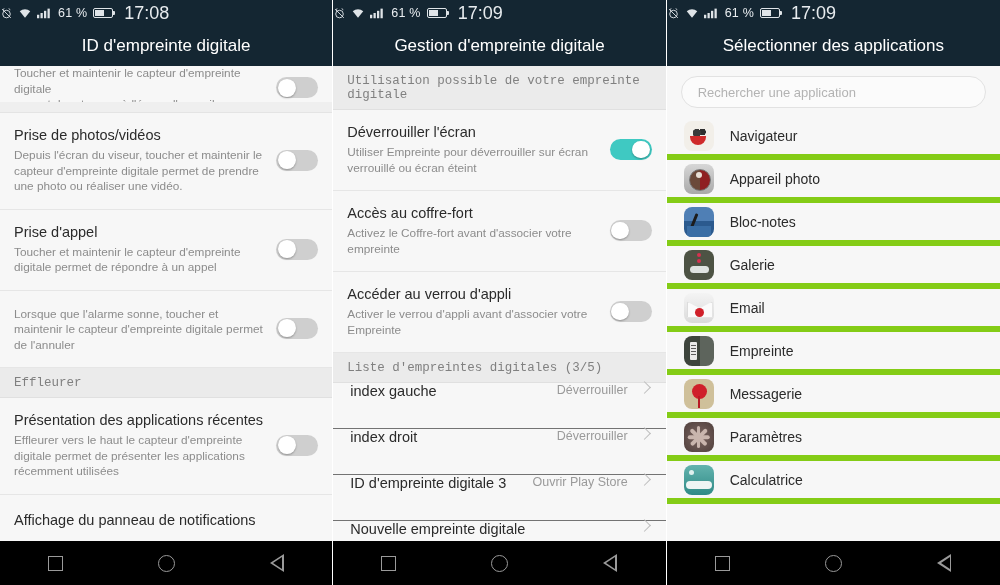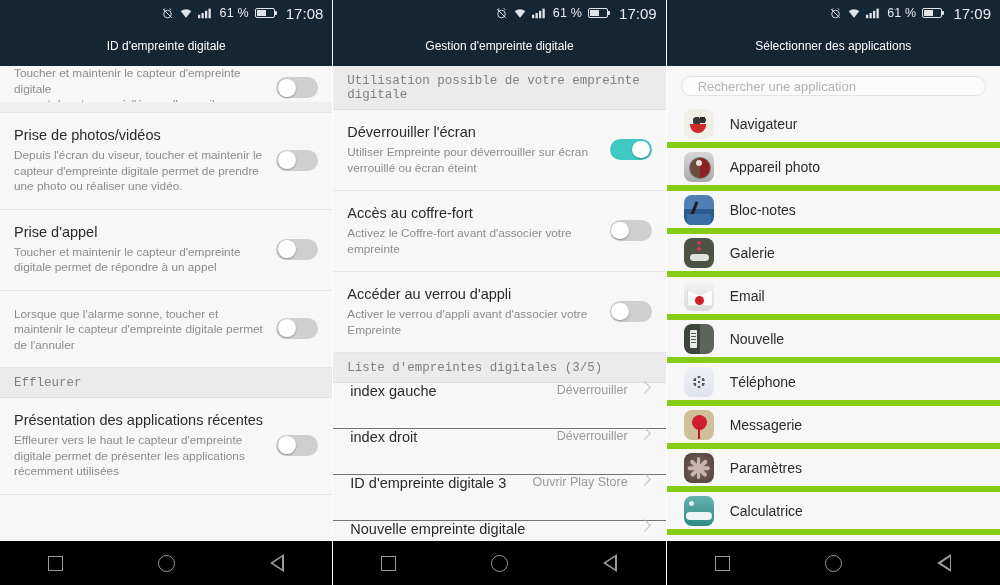--- a/index.html
+++ b/index.html
@@ -28,7 +28,7 @@
   .statusbar {
     height: 26px;
     background: #142632;
-    display: flex; align-items: center; justify-content: flex-end;
+    display: flex; align-items: center; 
     padding: 0 9px 0 0;
     color: #e8ecef;
     font-size: 12.5px;

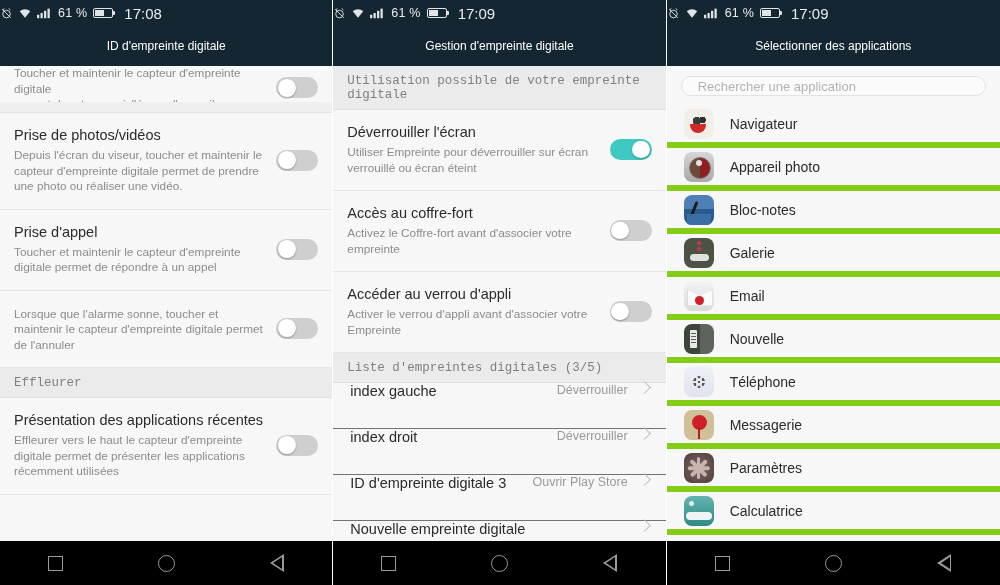--- a/index.html
+++ b/index.html
@@ -49,7 +49,7 @@
   .battery .fill {
     position:absolute; left:1px; top:1px; bottom:1px; width:9px; background:#dfe4e8;
   }
-  .time { font-size: 15px; margin-left: 5px; }
+  .time { font-size: 18px; margin-left: 5px; }
 
   
   .titlebar {

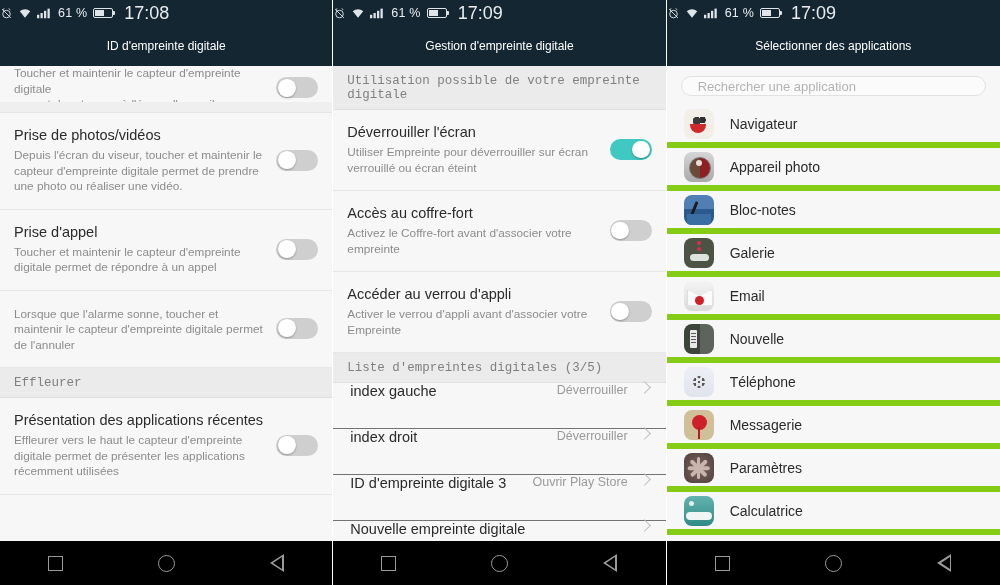--- a/index.html
+++ b/index.html
@@ -55,7 +55,7 @@
   .titlebar {
     height: 40px; background: #142632;
     display: flex; align-items: center; justify-content: center;
-    color: #ffffff; font-size: 12px;
+    color: #ffffff; font-size: 17px;
     flex: 0 0 40px;
   }
 

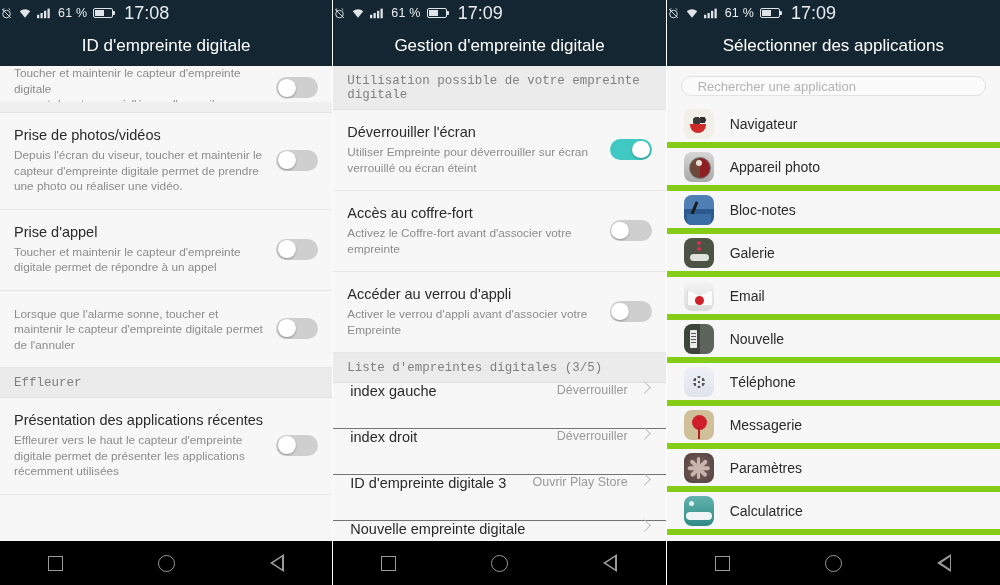--- a/index.html
+++ b/index.html
@@ -128,7 +128,7 @@
   
   .search-wrap { padding: 10px 14px 9px 14px; background: #f7f7f7; }
   .search-box {
-    height: 20px; border: 1px solid #e2e2e2; border-radius: 16px;
+    height: 32px; border: 1px solid #e2e2e2; border-radius: 16px;
     background: #fbfbfb;
     display: flex; align-items: center; padding: 0 16px;
     font-size: 13px; color: #b3b3b3;

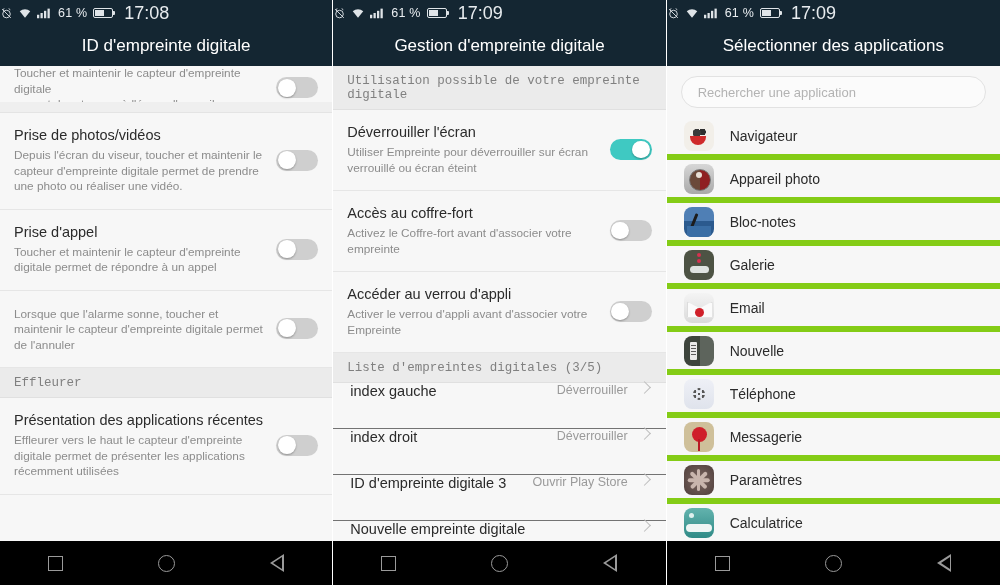--- a/index.html
+++ b/index.html
@@ -511,7 +511,7 @@
       </div>
       <div class="app-row">
         <span class="app-icon ic-contacts"></span>
-        <span class="app-name">Nouvelle</span>
+        <span class="app-name">Empreinte</span>
       </div>
       <div class="app-row">
         <span class="app-icon ic-phone"></span>

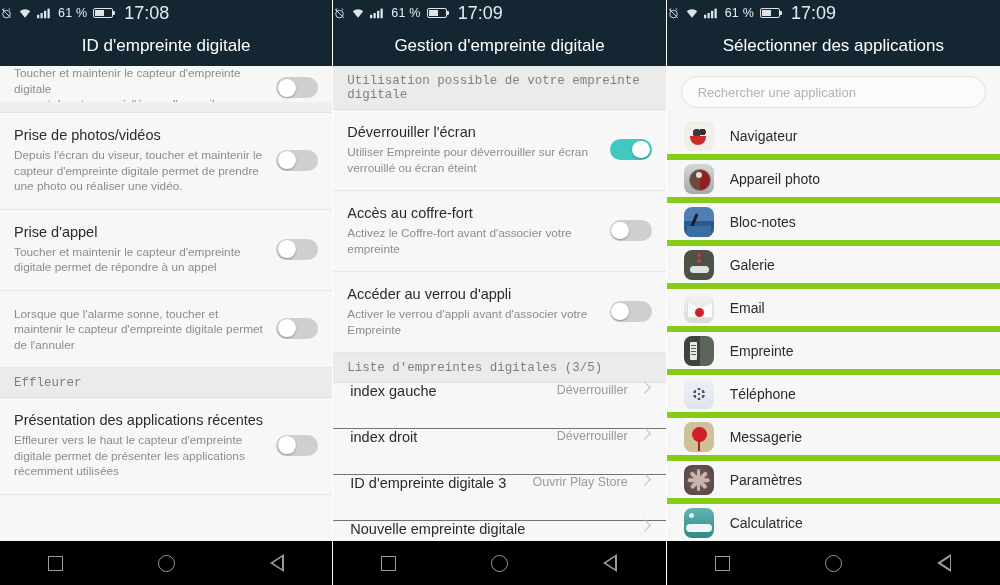--- a/index.html
+++ b/index.html
@@ -514,10 +514,6 @@
         <span class="app-name">Empreinte</span>
       </div>
       <div class="app-row">
-        <span class="app-icon ic-phone"></span>
-        <span class="app-name">Téléphone</span>
-      </div>
-      <div class="app-row">
         <span class="app-icon ic-messaging"></span>
         <span class="app-name">Messagerie</span>
       </div>

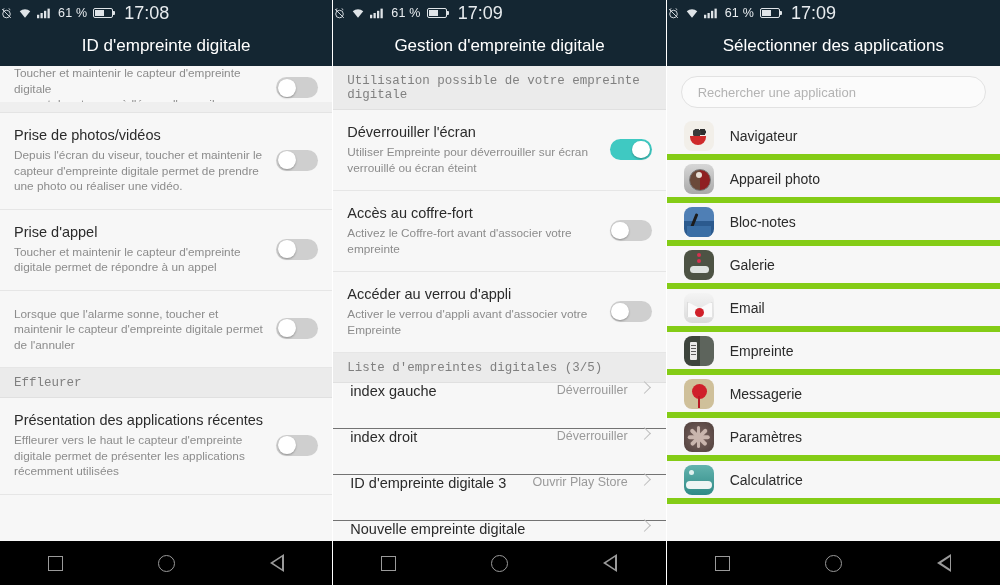--- a/index.html
+++ b/index.html
@@ -322,6 +322,13 @@
         </div>
       </div>
 
+      <div class="setting-row">
+        <div class="setting-text">
+          <div class="setting-title">Affichage du panneau de notifications</div>
+
+        </div>
+
+      </div>
 
     </div>
     <div class="navbar">

